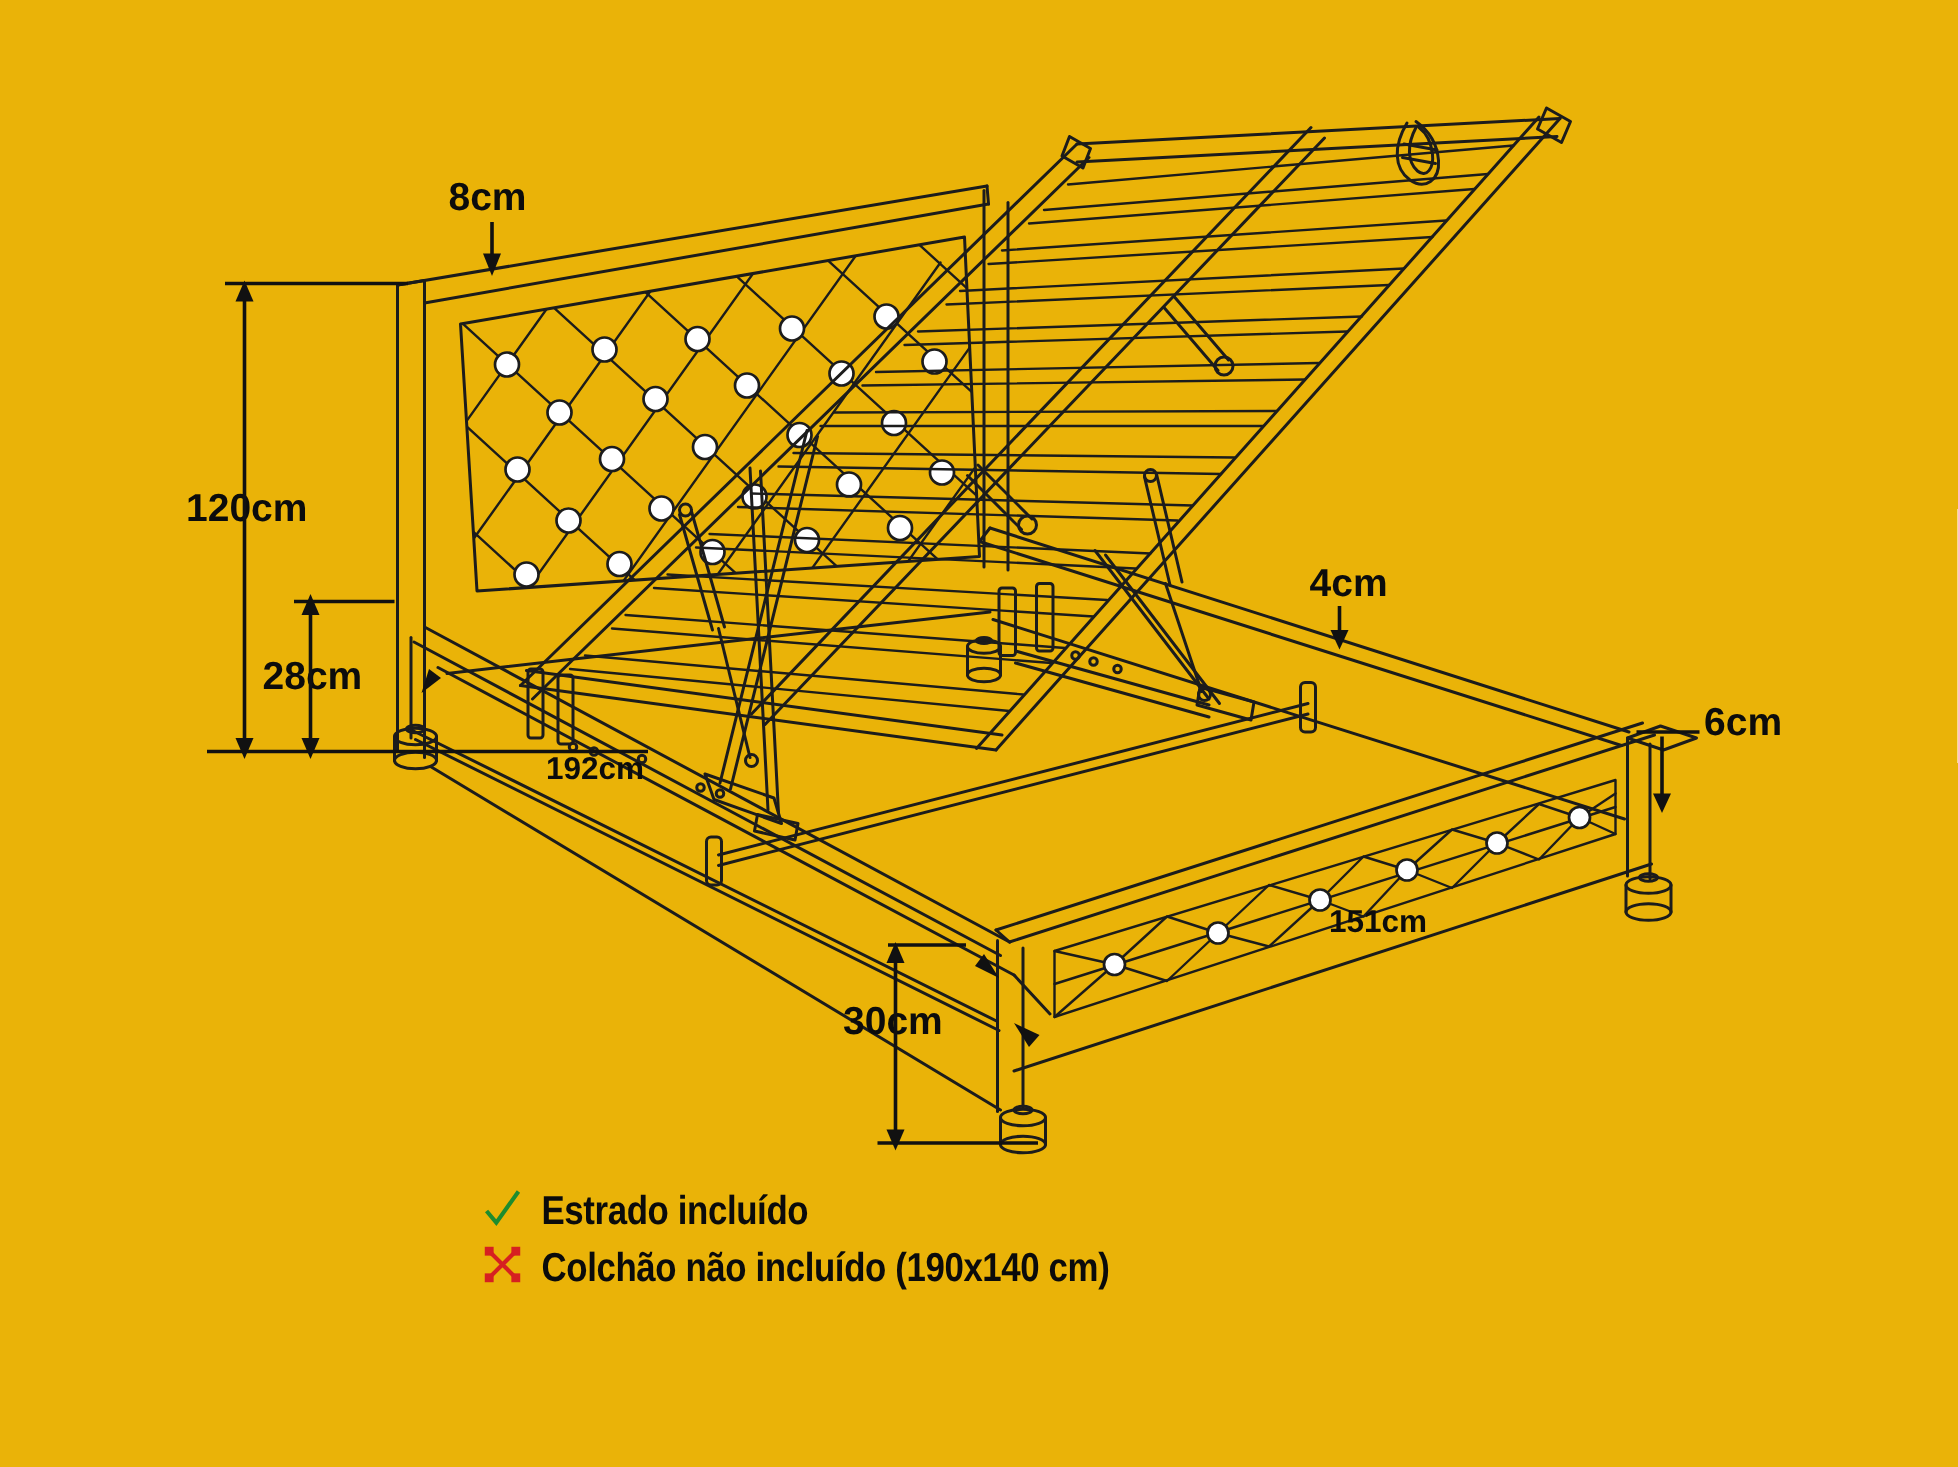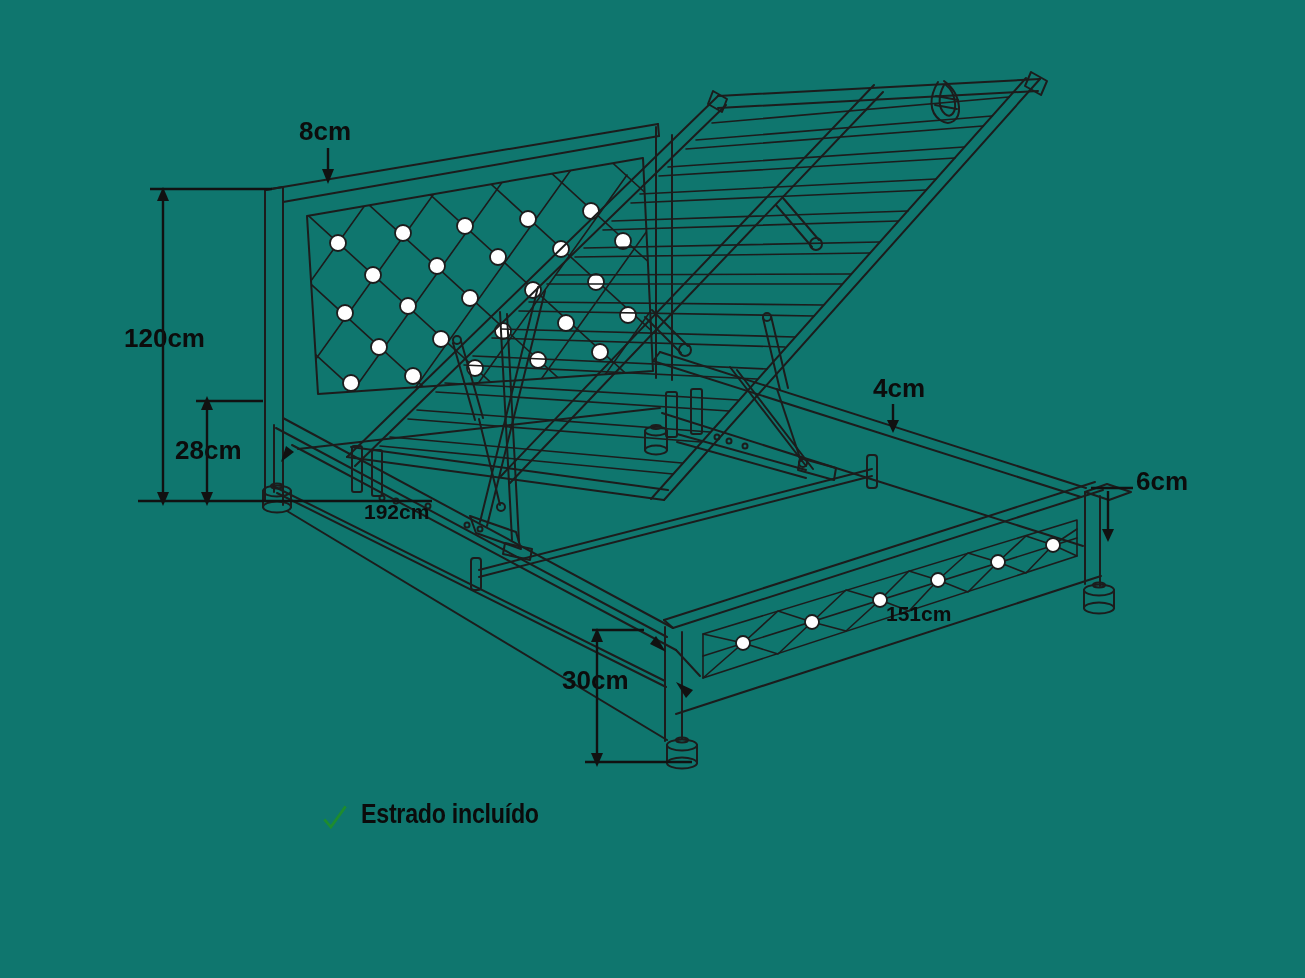--- a/index.html
+++ b/index.html
@@ -3,7 +3,7 @@
 <meta charset="utf-8">
 <style>
   html,body{margin:0;padding:0;background:#ffffff;}
-  .stage{position:relative;width:1305px;height:978px;background:#0f766e;overflow:hidden;
+  .stage{position:relative;width:1305px;height:978px;background:#eab308;overflow:hidden;
          font-family:"Liberation Sans",sans-serif;}
   .stage svg.drawing{position:absolute;left:0;top:0;}
   

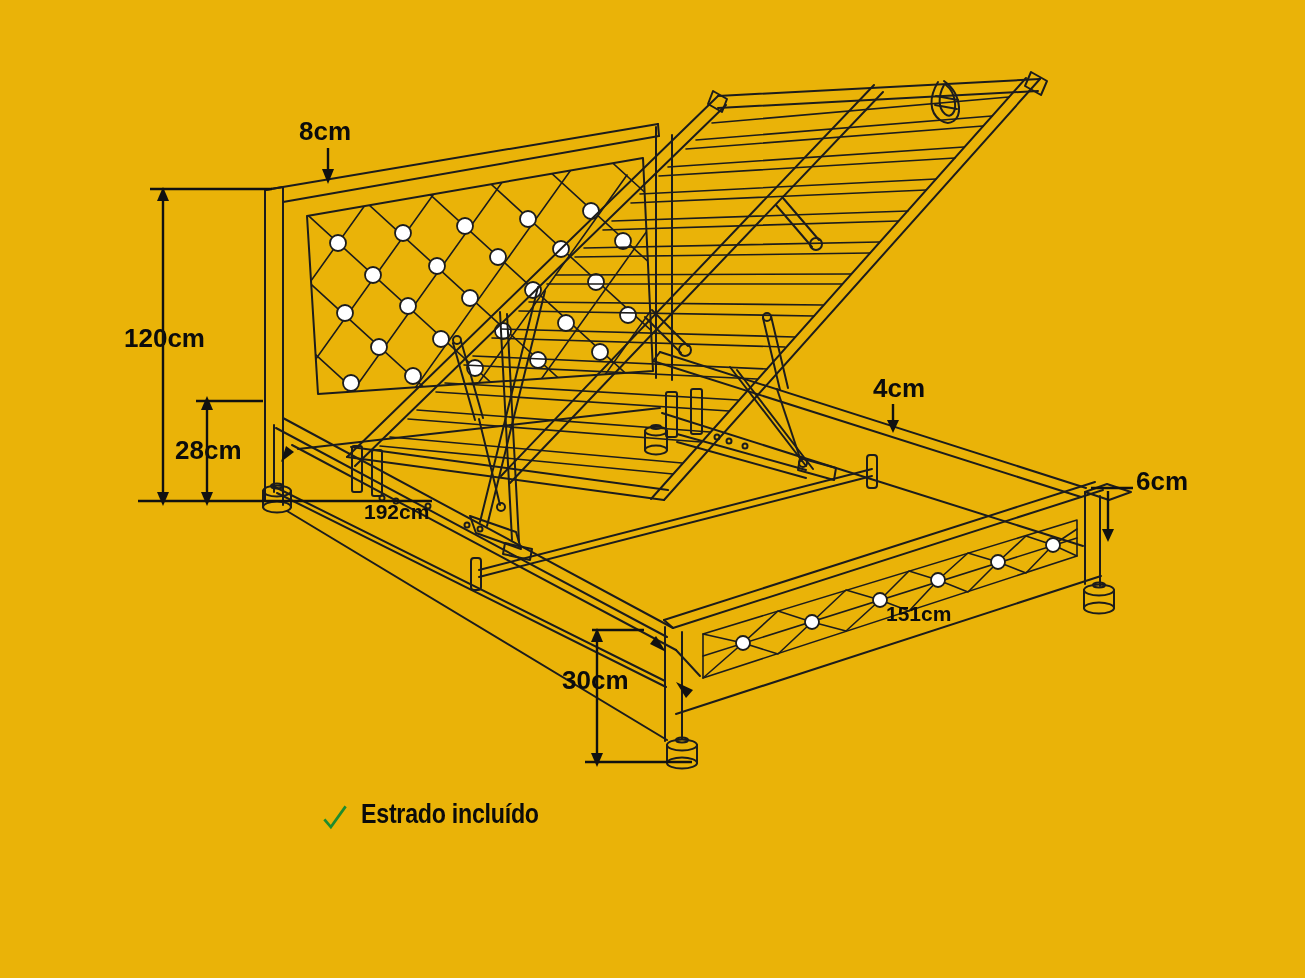--- a/index.html
+++ b/index.html
@@ -16,7 +16,7 @@
   .dim-label.small{font-size:21px;}
   
   .checklist{position:absolute;left:322px;top:792px;display:flex;flex-direction:column;}
-  .check-row{display:flex;align-items:flex-end;gap:13px;height:38px;}
+  .check-row{display:flex;align-items:flex-start;gap:13px;height:38px;}
   .check-row .ic{flex:0 0 26px;width:26px;height:26px;}
   .check-row .txt{font-weight:bold;font-size:27px;color:#0b0b0b;letter-spacing:-0.3px;
                   white-space:nowrap;transform:scaleX(.86);transform-origin:left center;}

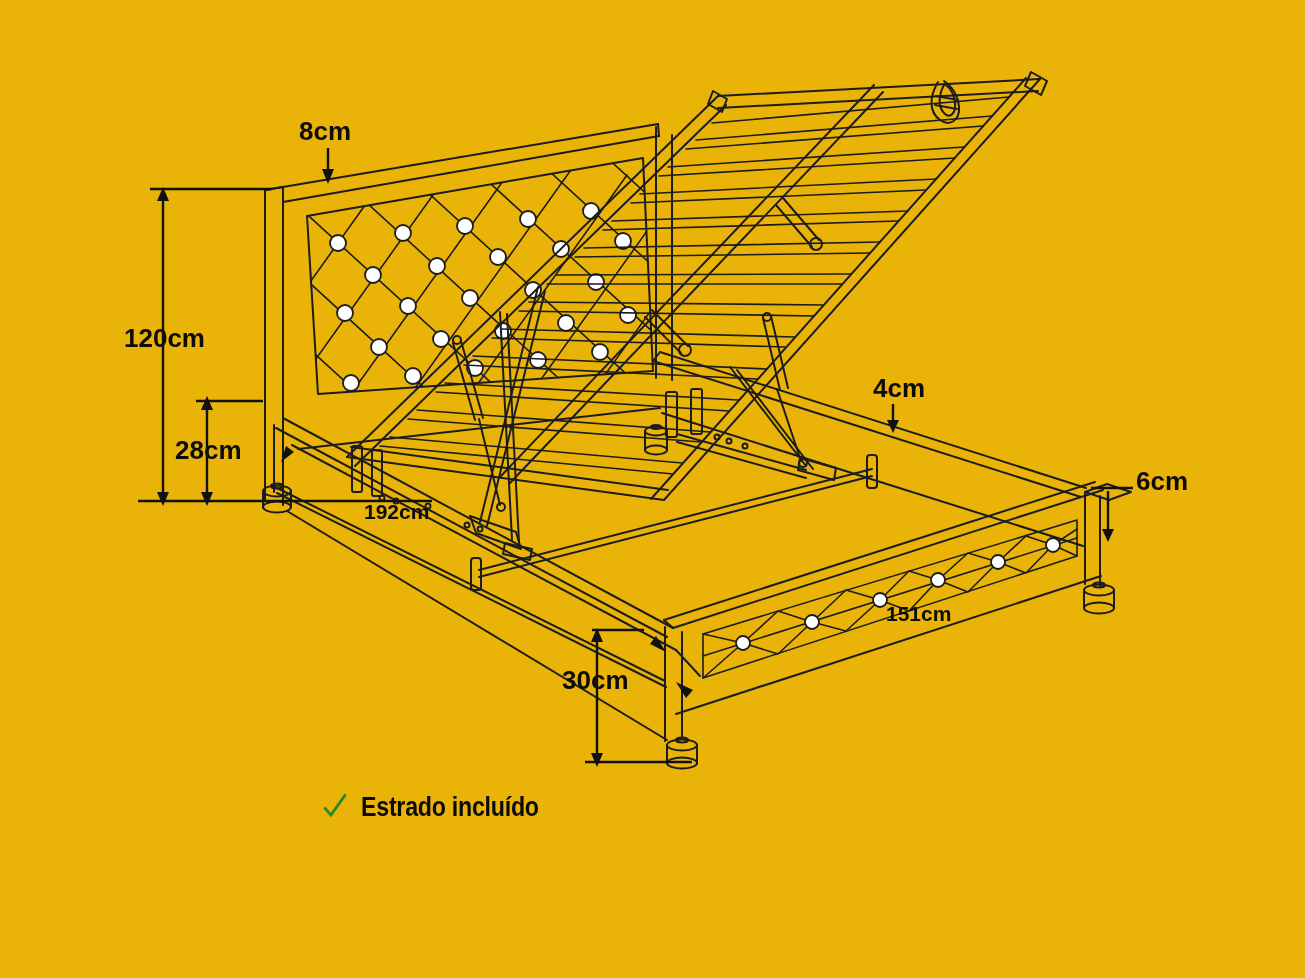--- a/index.html
+++ b/index.html
@@ -343,6 +343,17 @@
       </svg>
       <span class="txt">Estrado incluído</span>
     </div>
+    <div class="check-row">
+      <svg class="ic" viewBox="0 0 22 22">
+        <line x1="3.5" y1="3.5" x2="18.5" y2="18.5" stroke="#d62021" stroke-width="2.3"></line>
+        <line x1="18.5" y1="3.5" x2="3.5" y2="18.5" stroke="#d62021" stroke-width="2.3"></line>
+        <rect x="1" y="1" width="5" height="5" fill="#d62021"></rect>
+        <rect x="16" y="1" width="5" height="5" fill="#d62021"></rect>
+        <rect x="1" y="16" width="5" height="5" fill="#d62021"></rect>
+        <rect x="16" y="16" width="5" height="5" fill="#d62021"></rect>
+      </svg>
+      <span class="txt">Colchão não incluído (190x140 cm)</span>
+    </div>
   </div>
 
 </div>

